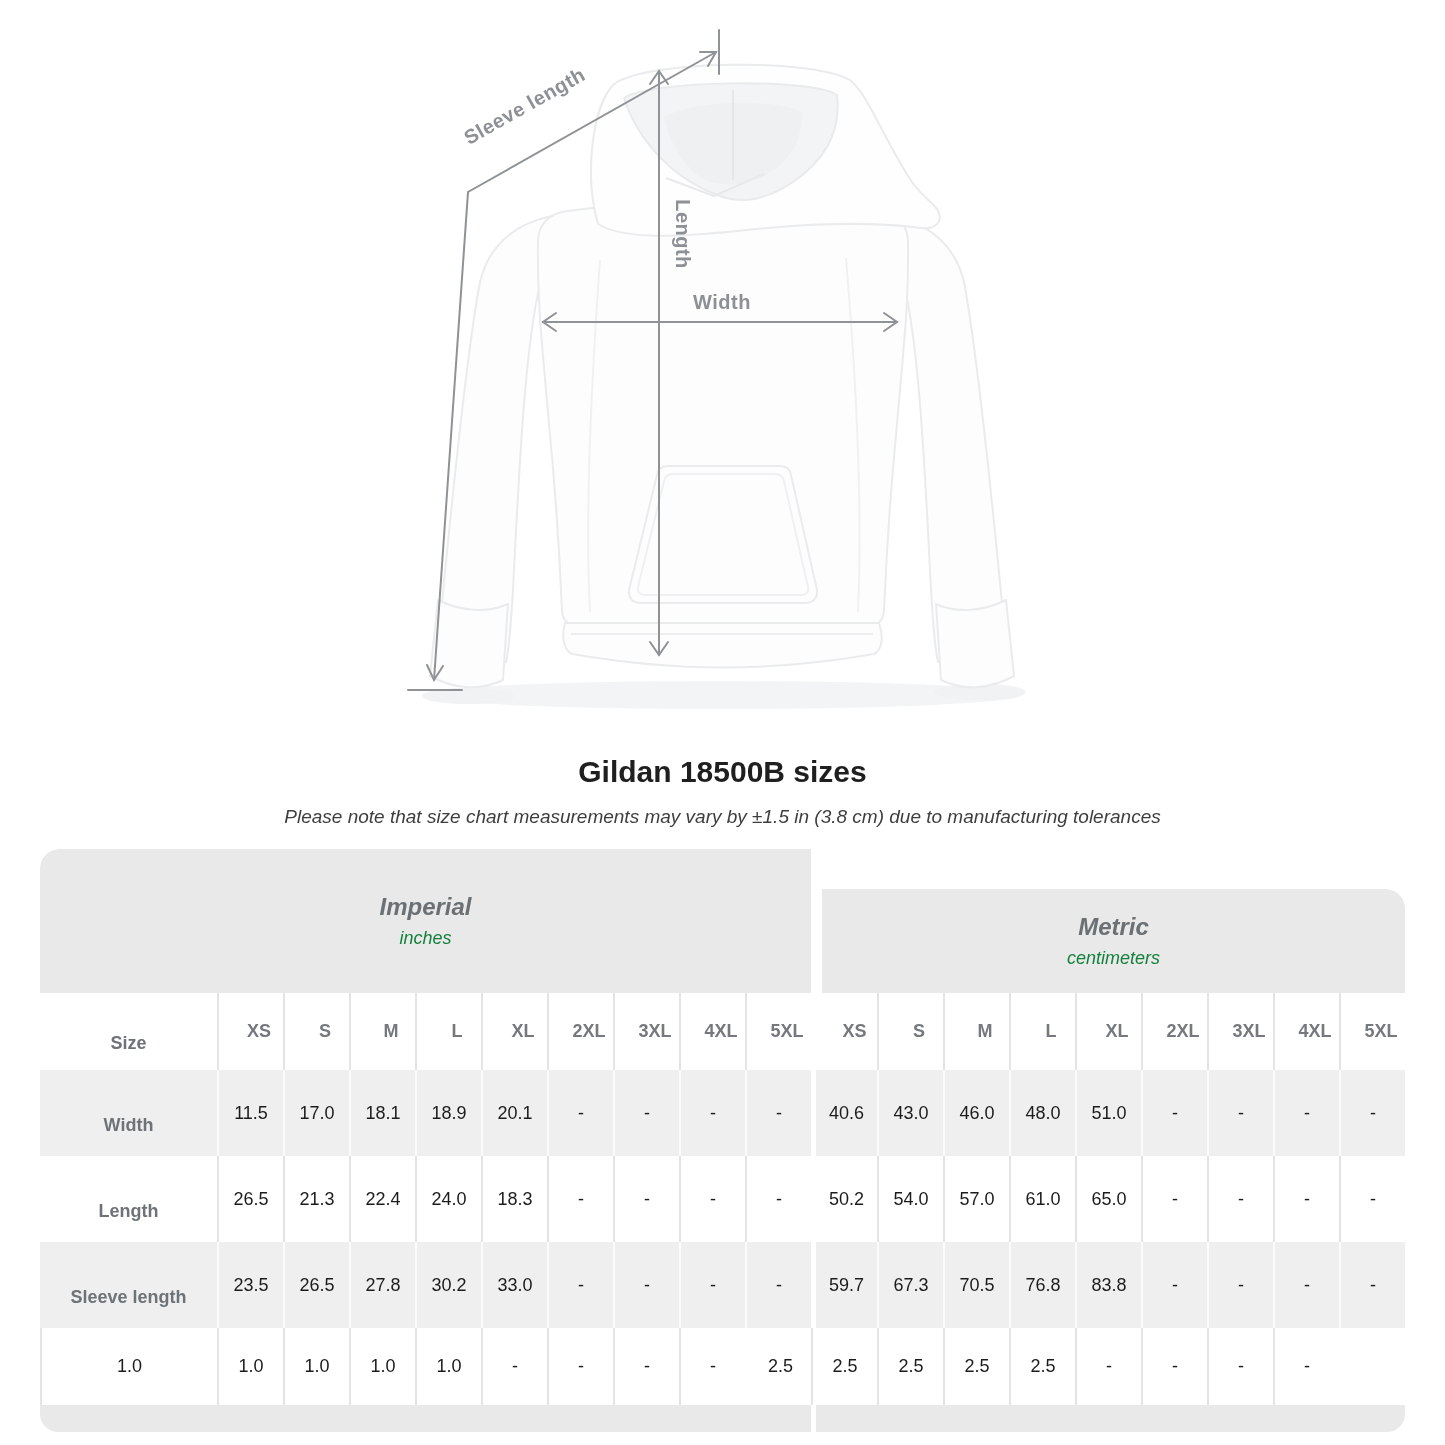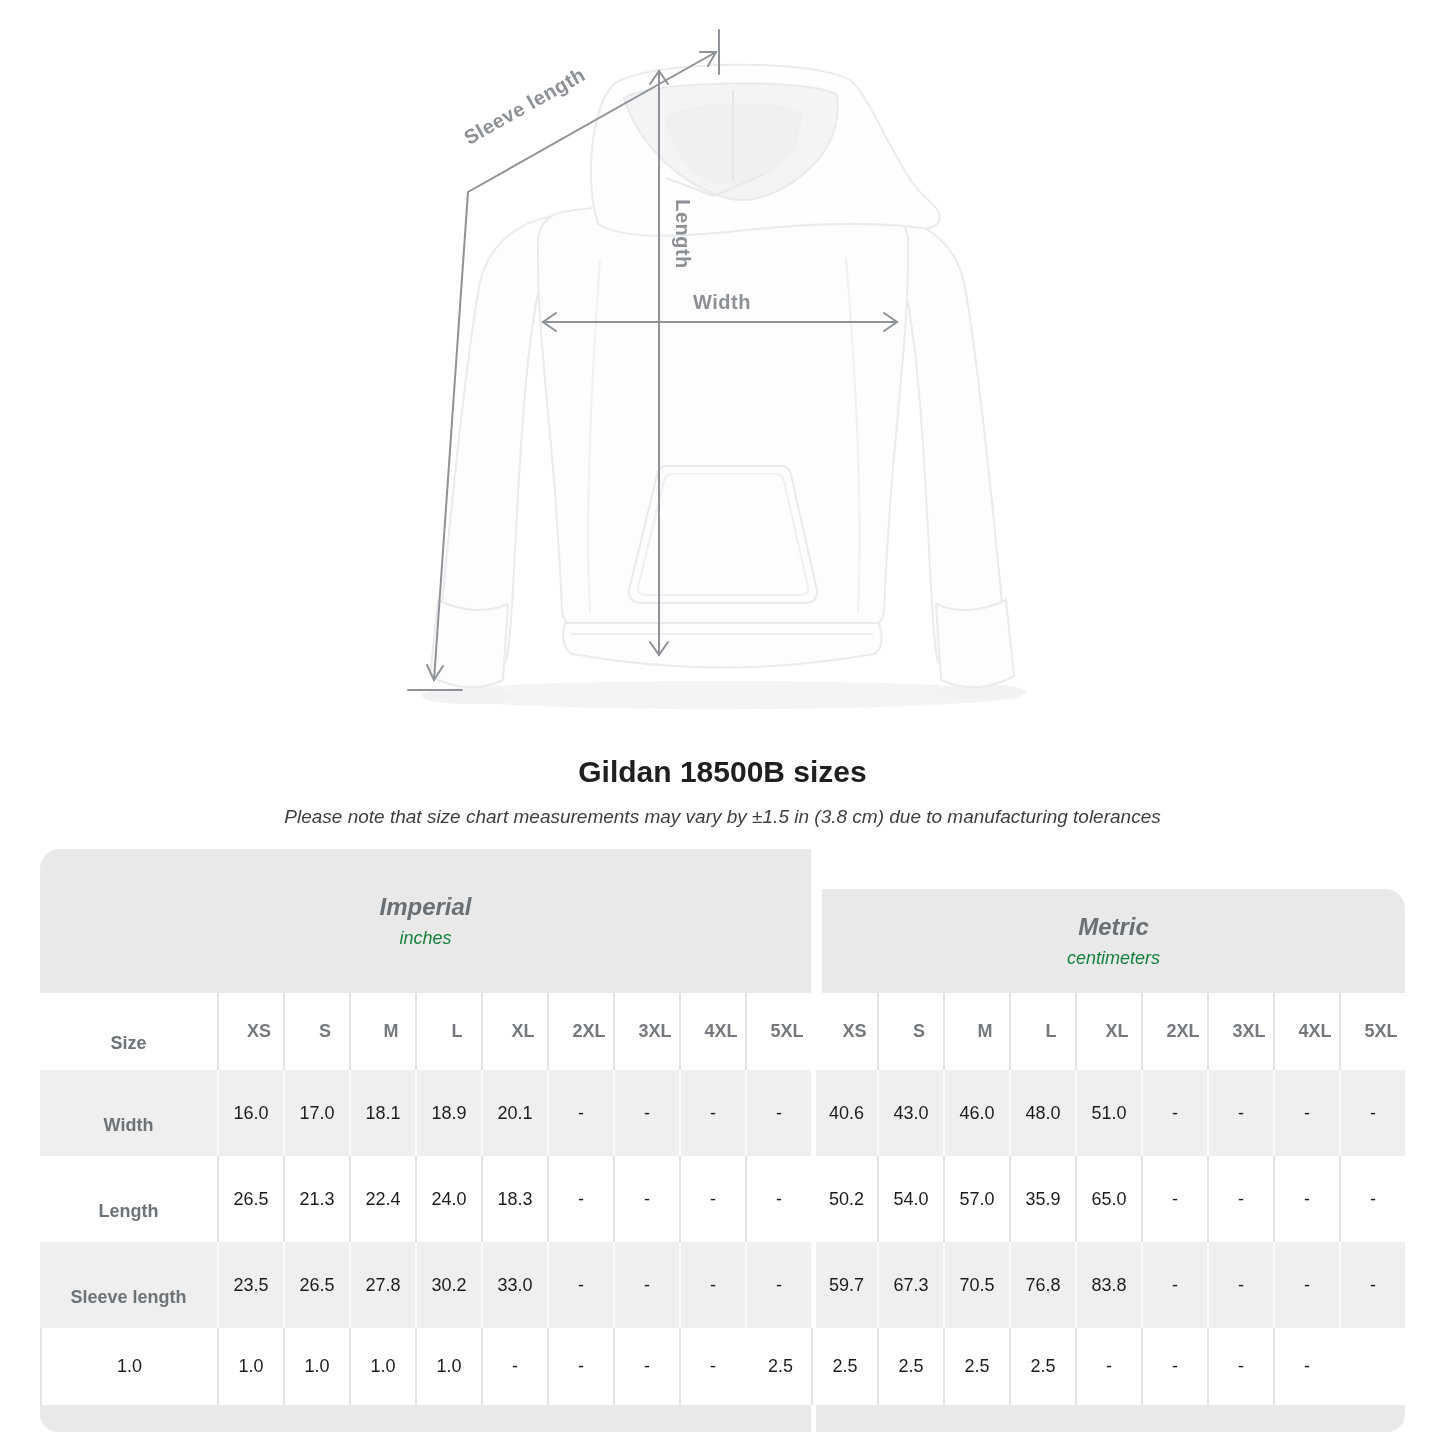--- a/index.html
+++ b/index.html
@@ -136,7 +136,7 @@
 
   <div class="trow gray h86">
     <div class="rlabel">Width</div>
-  <div class="cell">16.0</div>
+  <div class="cell">11.5</div>
       <div class="cell">17.0</div>
       <div class="cell">18.1</div>
       <div class="cell">18.9</div>

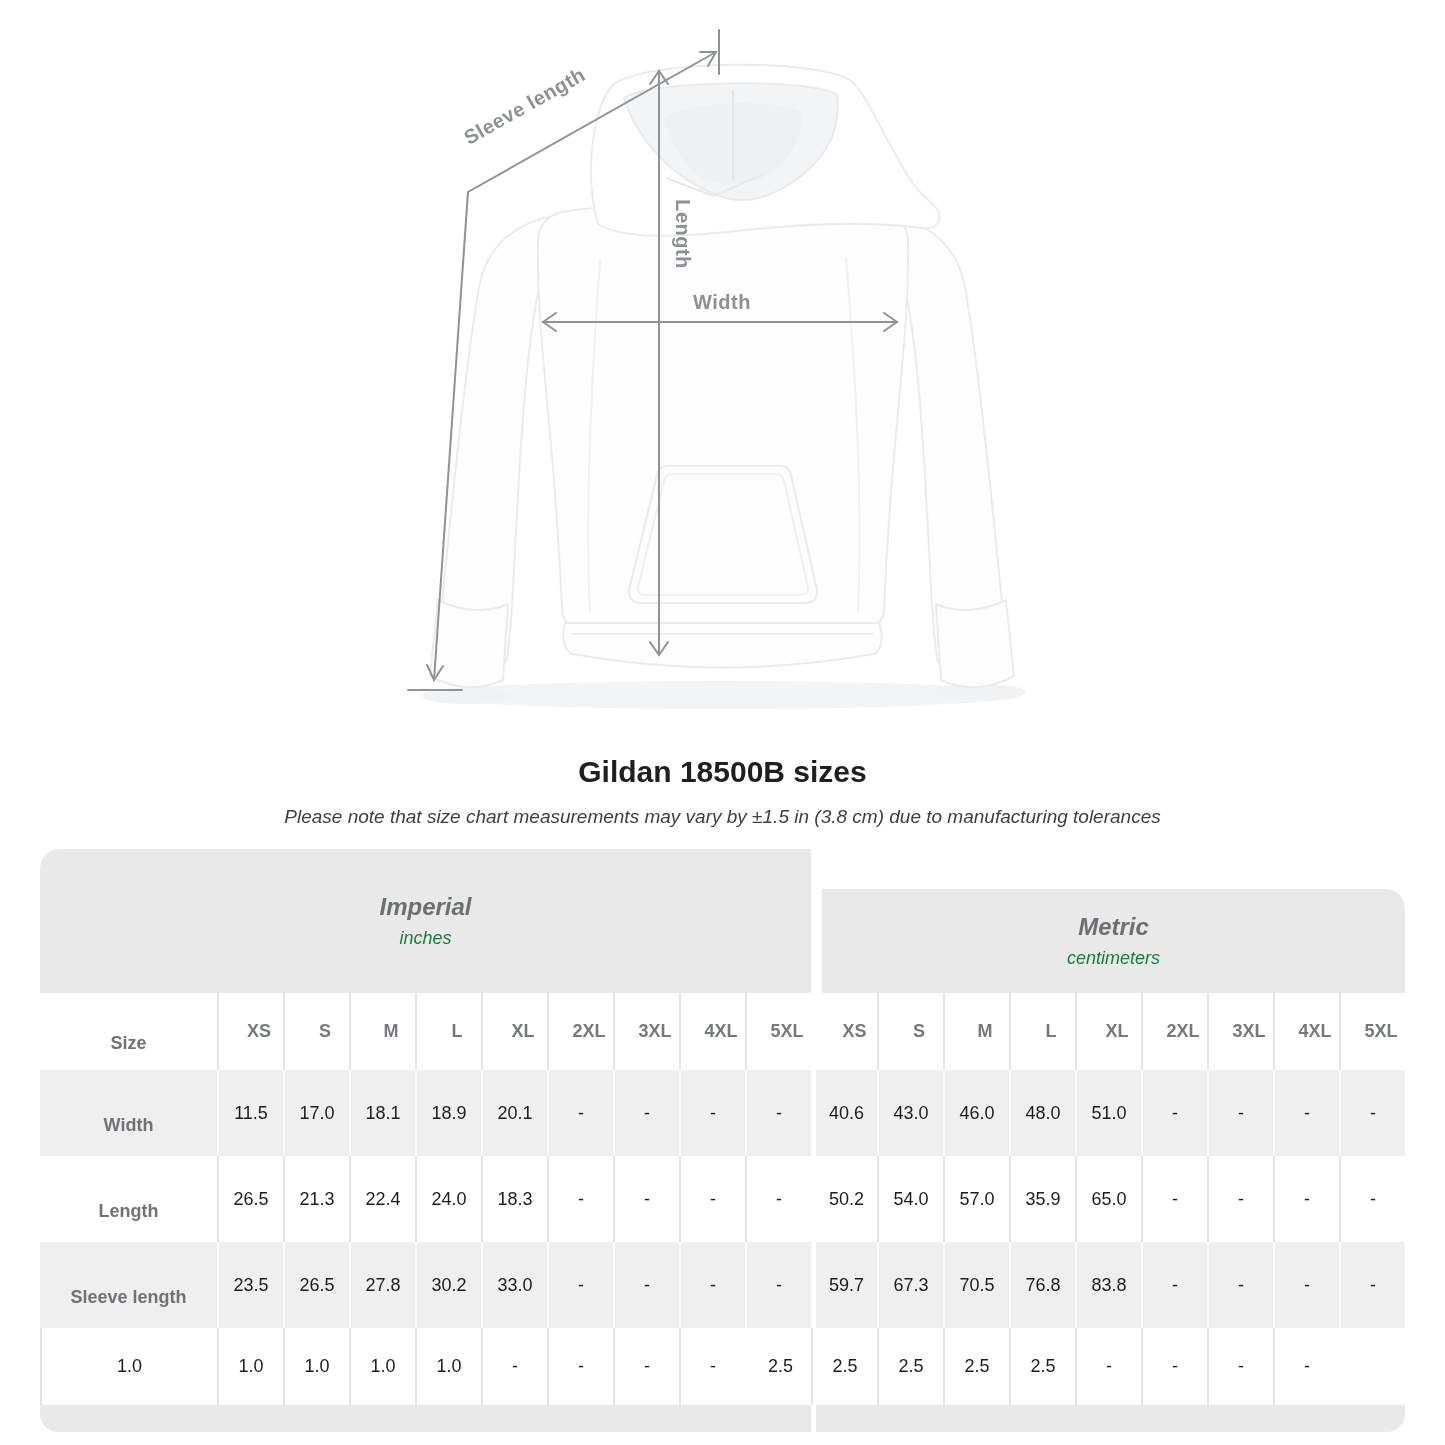--- a/index.html
+++ b/index.html
@@ -170,7 +170,7 @@
       <div class="cell group-start">50.2</div>
       <div class="cell">54.0</div>
       <div class="cell">57.0</div>
-      <div class="cell">35.9</div>
+      <div class="cell">61.0</div>
       <div class="cell">65.0</div>
       <div class="cell">-</div>
       <div class="cell">-</div>

